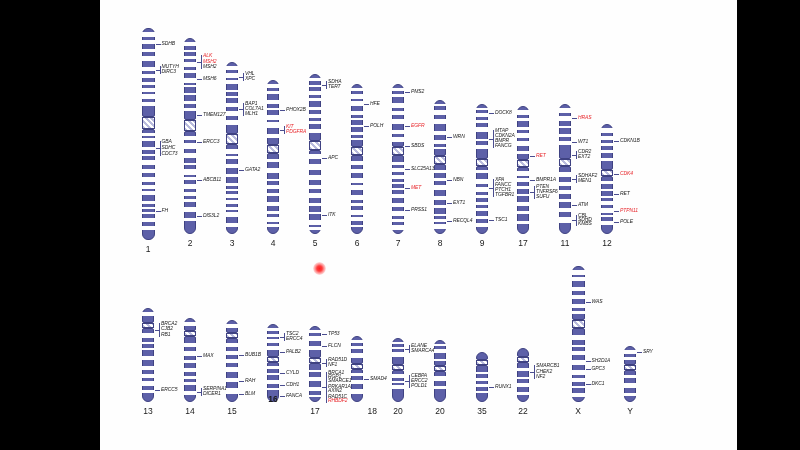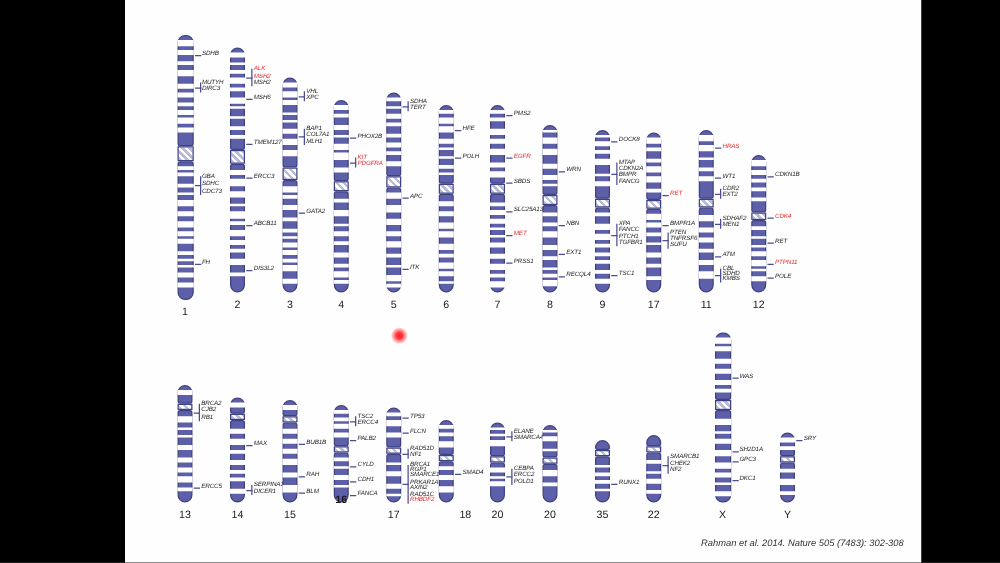--- a/index.html
+++ b/index.html
@@ -669,7 +669,6 @@
 
     <div id="laser"></div>
 
-    <div id="citation">Rahman et al. 2014. Nature 505 (7483): 302-308</div>
   </div>
 </div>
 

